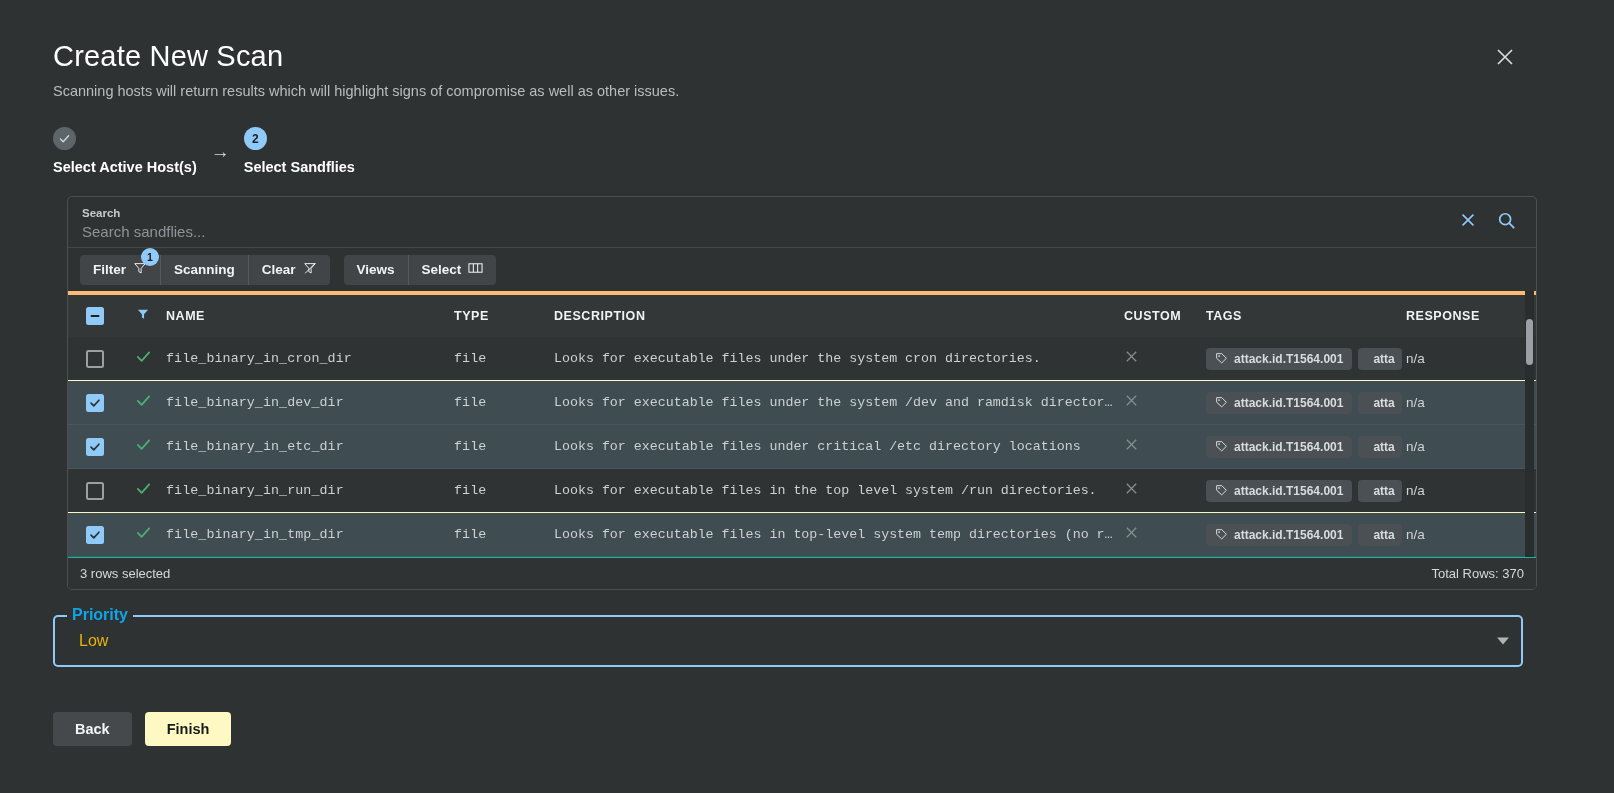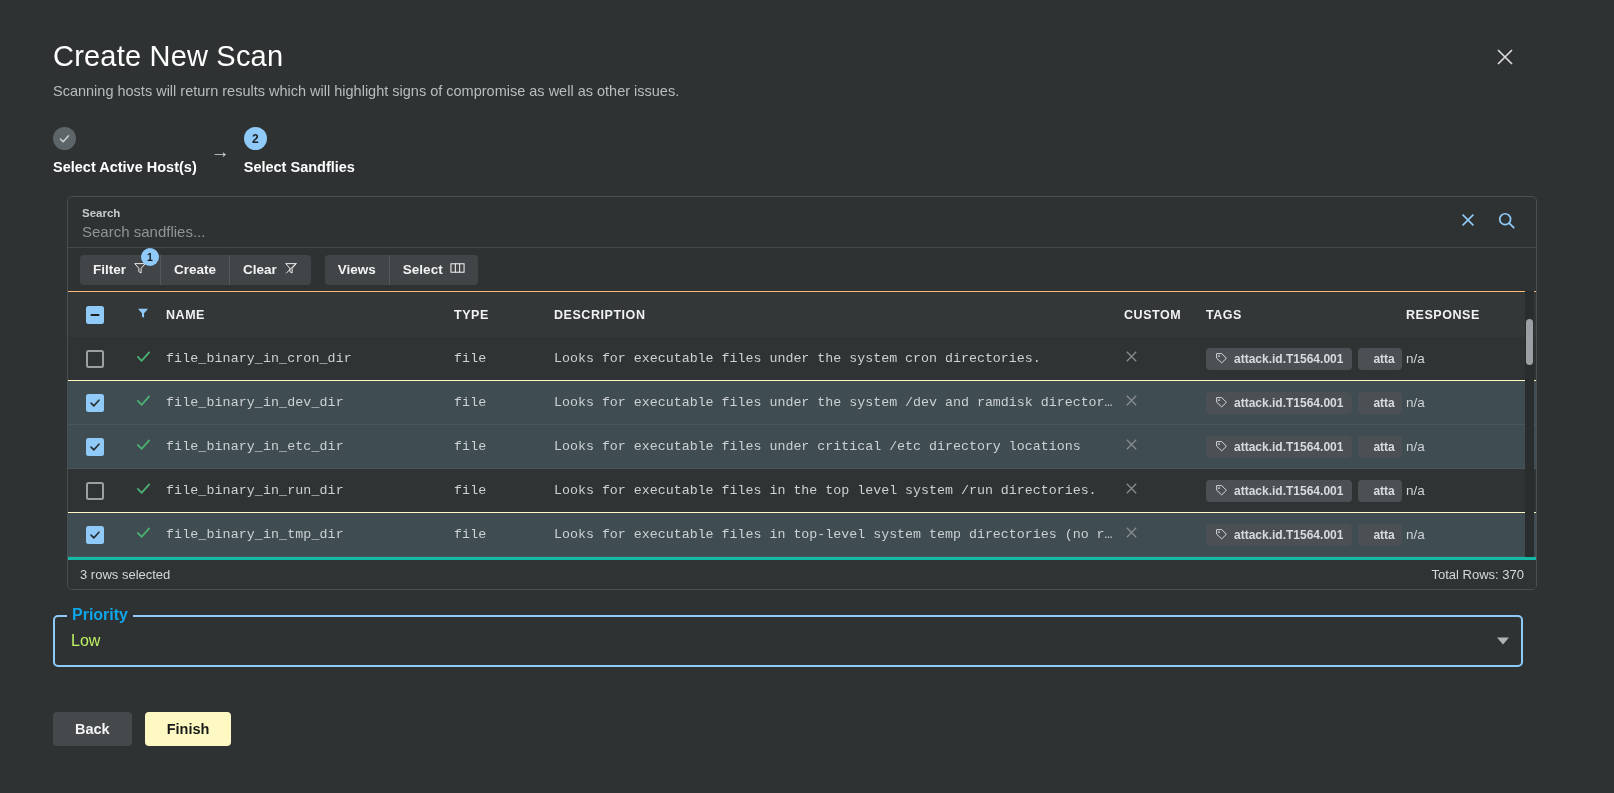--- a/index.html
+++ b/index.html
@@ -293,7 +293,7 @@
           <span class="badge">1</span>
         </button>
         <button class="tbtn">
-          <span>Create</span>
+          <span>Scanning</span>
         </button>
         <button class="tbtn">
           <span>Clear</span>

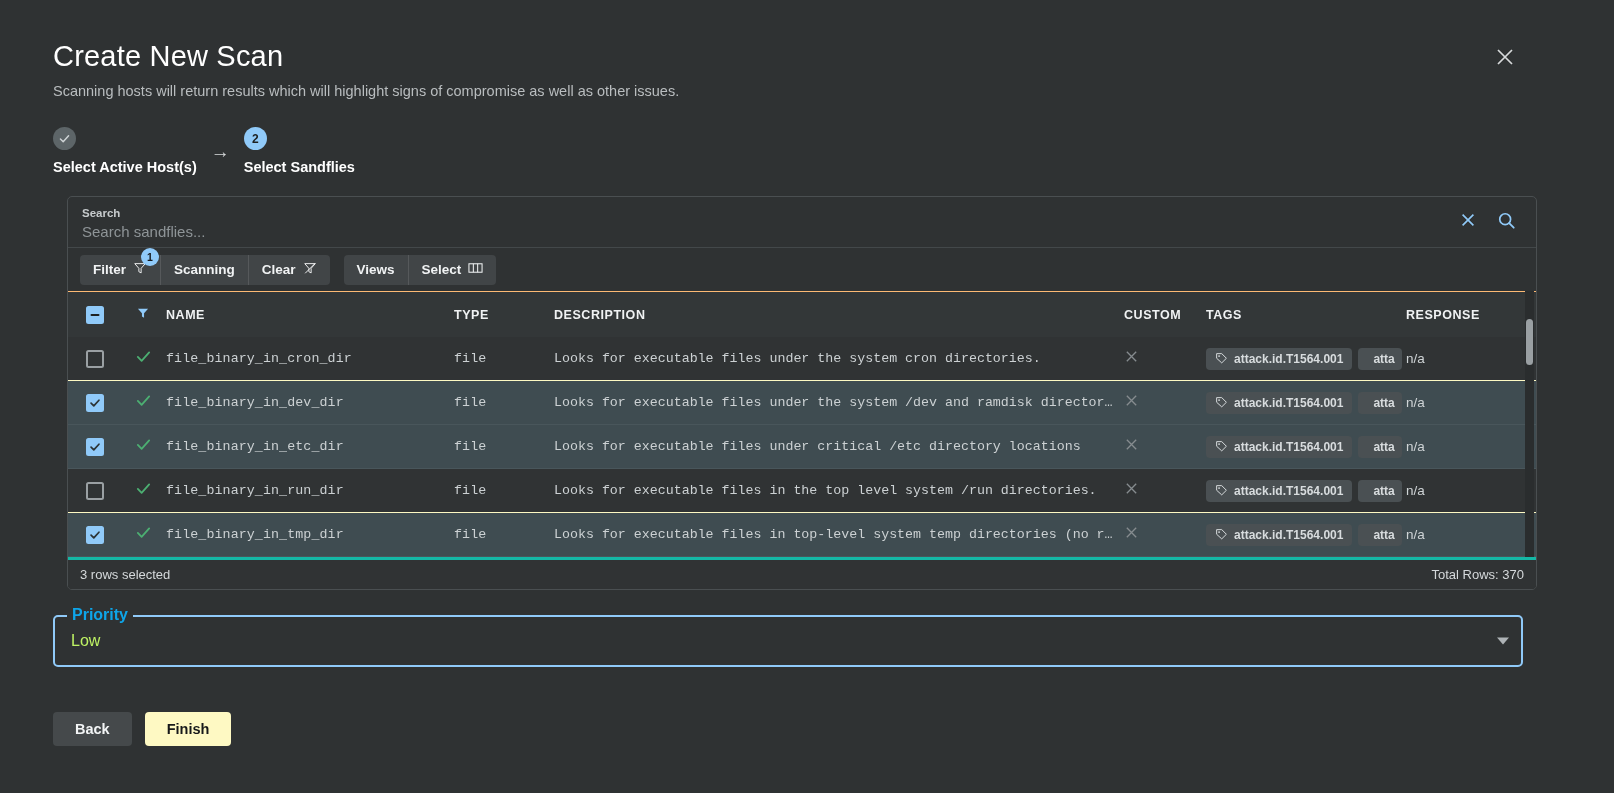--- a/index.html
+++ b/index.html
@@ -110,7 +110,7 @@
   .table-wrap { position: relative; }
   .thead {
     display: flex; align-items: center;
-    height: 46px; border-top: 1px solid #fdba74;
+    height: 46px; border-top: 4px solid #fdba74;
     background: #333738;
     padding-left: 0;
   }

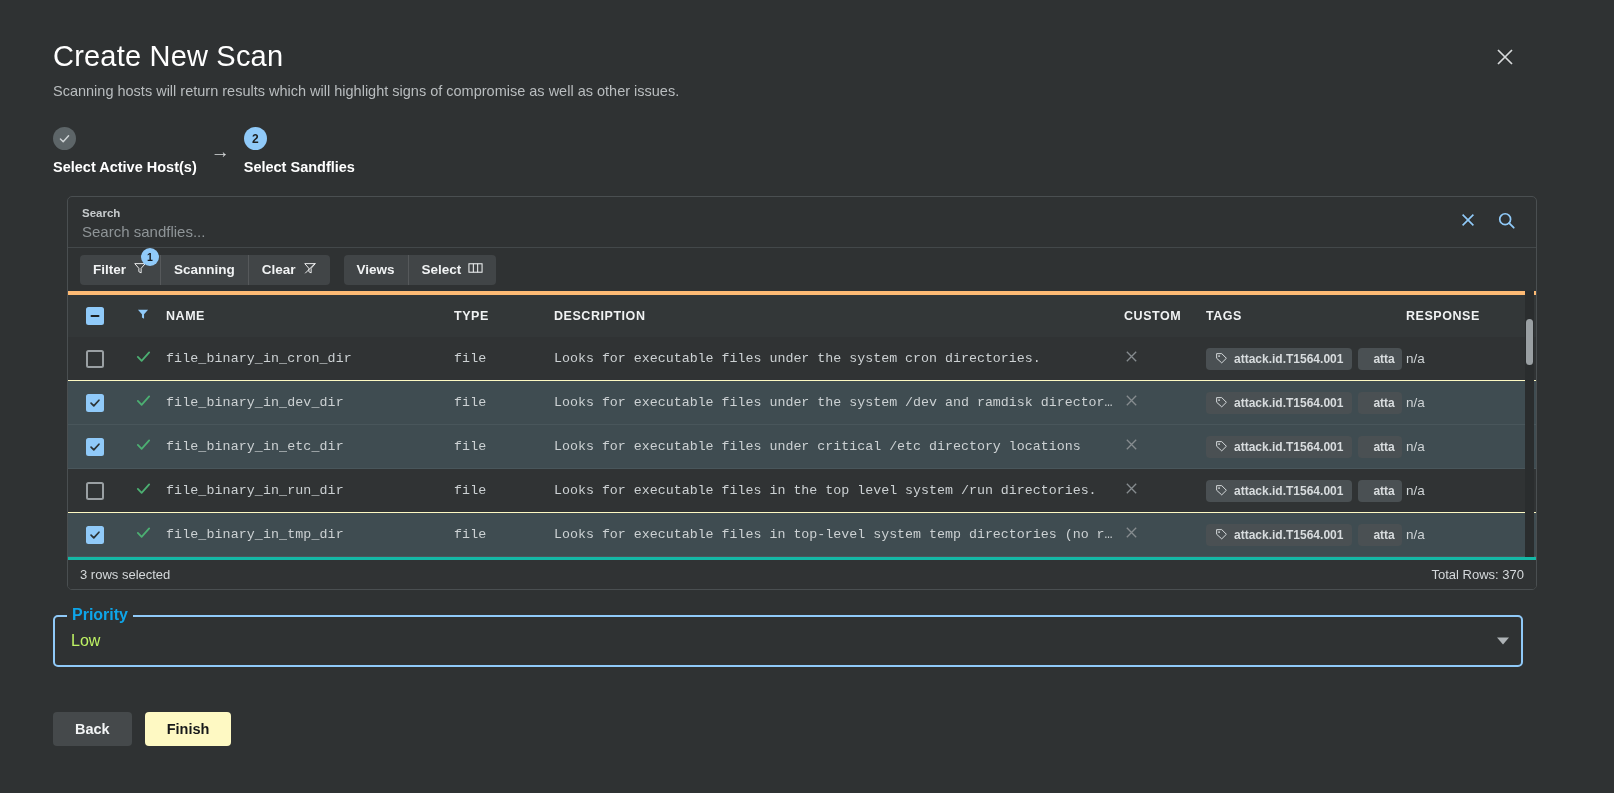--- a/index.html
+++ b/index.html
@@ -183,7 +183,7 @@
   .tfoot {
     display: flex; align-items: center; justify-content: space-between;
     height: 32px; padding: 0 12px;
-    background: #303334; border-top: 3px solid #14b8a6;
+    background: #303334; border-top: 1px solid #14b8a6;
     font-size: 13px; color: #d5d9db;
   }
 

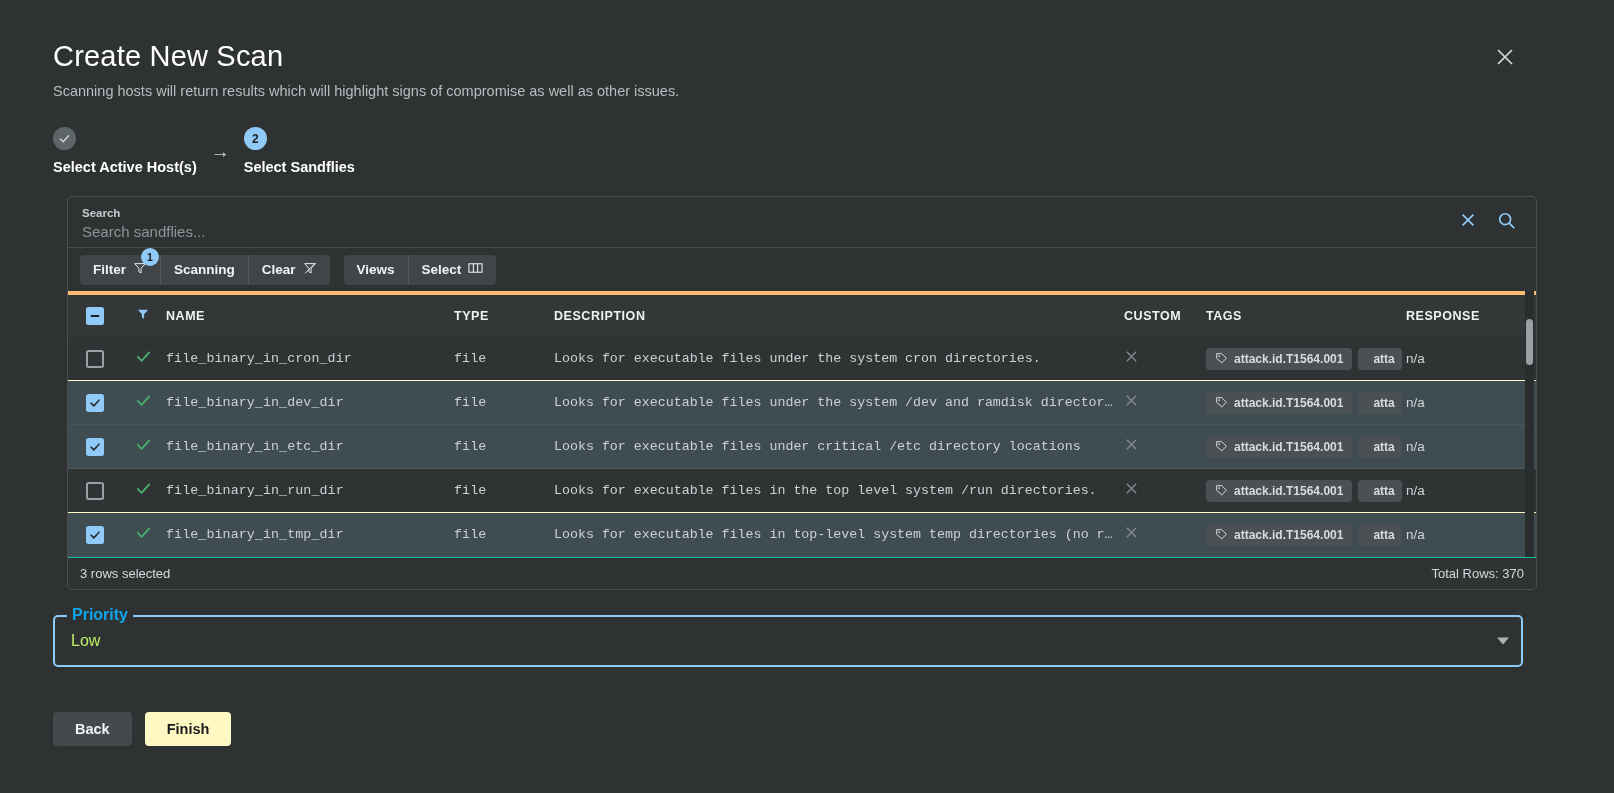--- a/index.html
+++ b/index.html
@@ -202,8 +202,8 @@
     font-size: 16px; font-weight: 700; color: #0ea5e9;
   }
   .pvalue {
-    position: absolute; left: 18px; top: 50%; transform: translateY(-50%);
-    font-size: 16px; color: #bef264;
+    position: absolute; left: 26px; top: 50%; transform: translateY(-50%);
+    font-size: 16px; color: #eab308;
   }
   .pcaret {
     position: absolute; right: 14px; top: 50%; transform: translateY(-50%);

